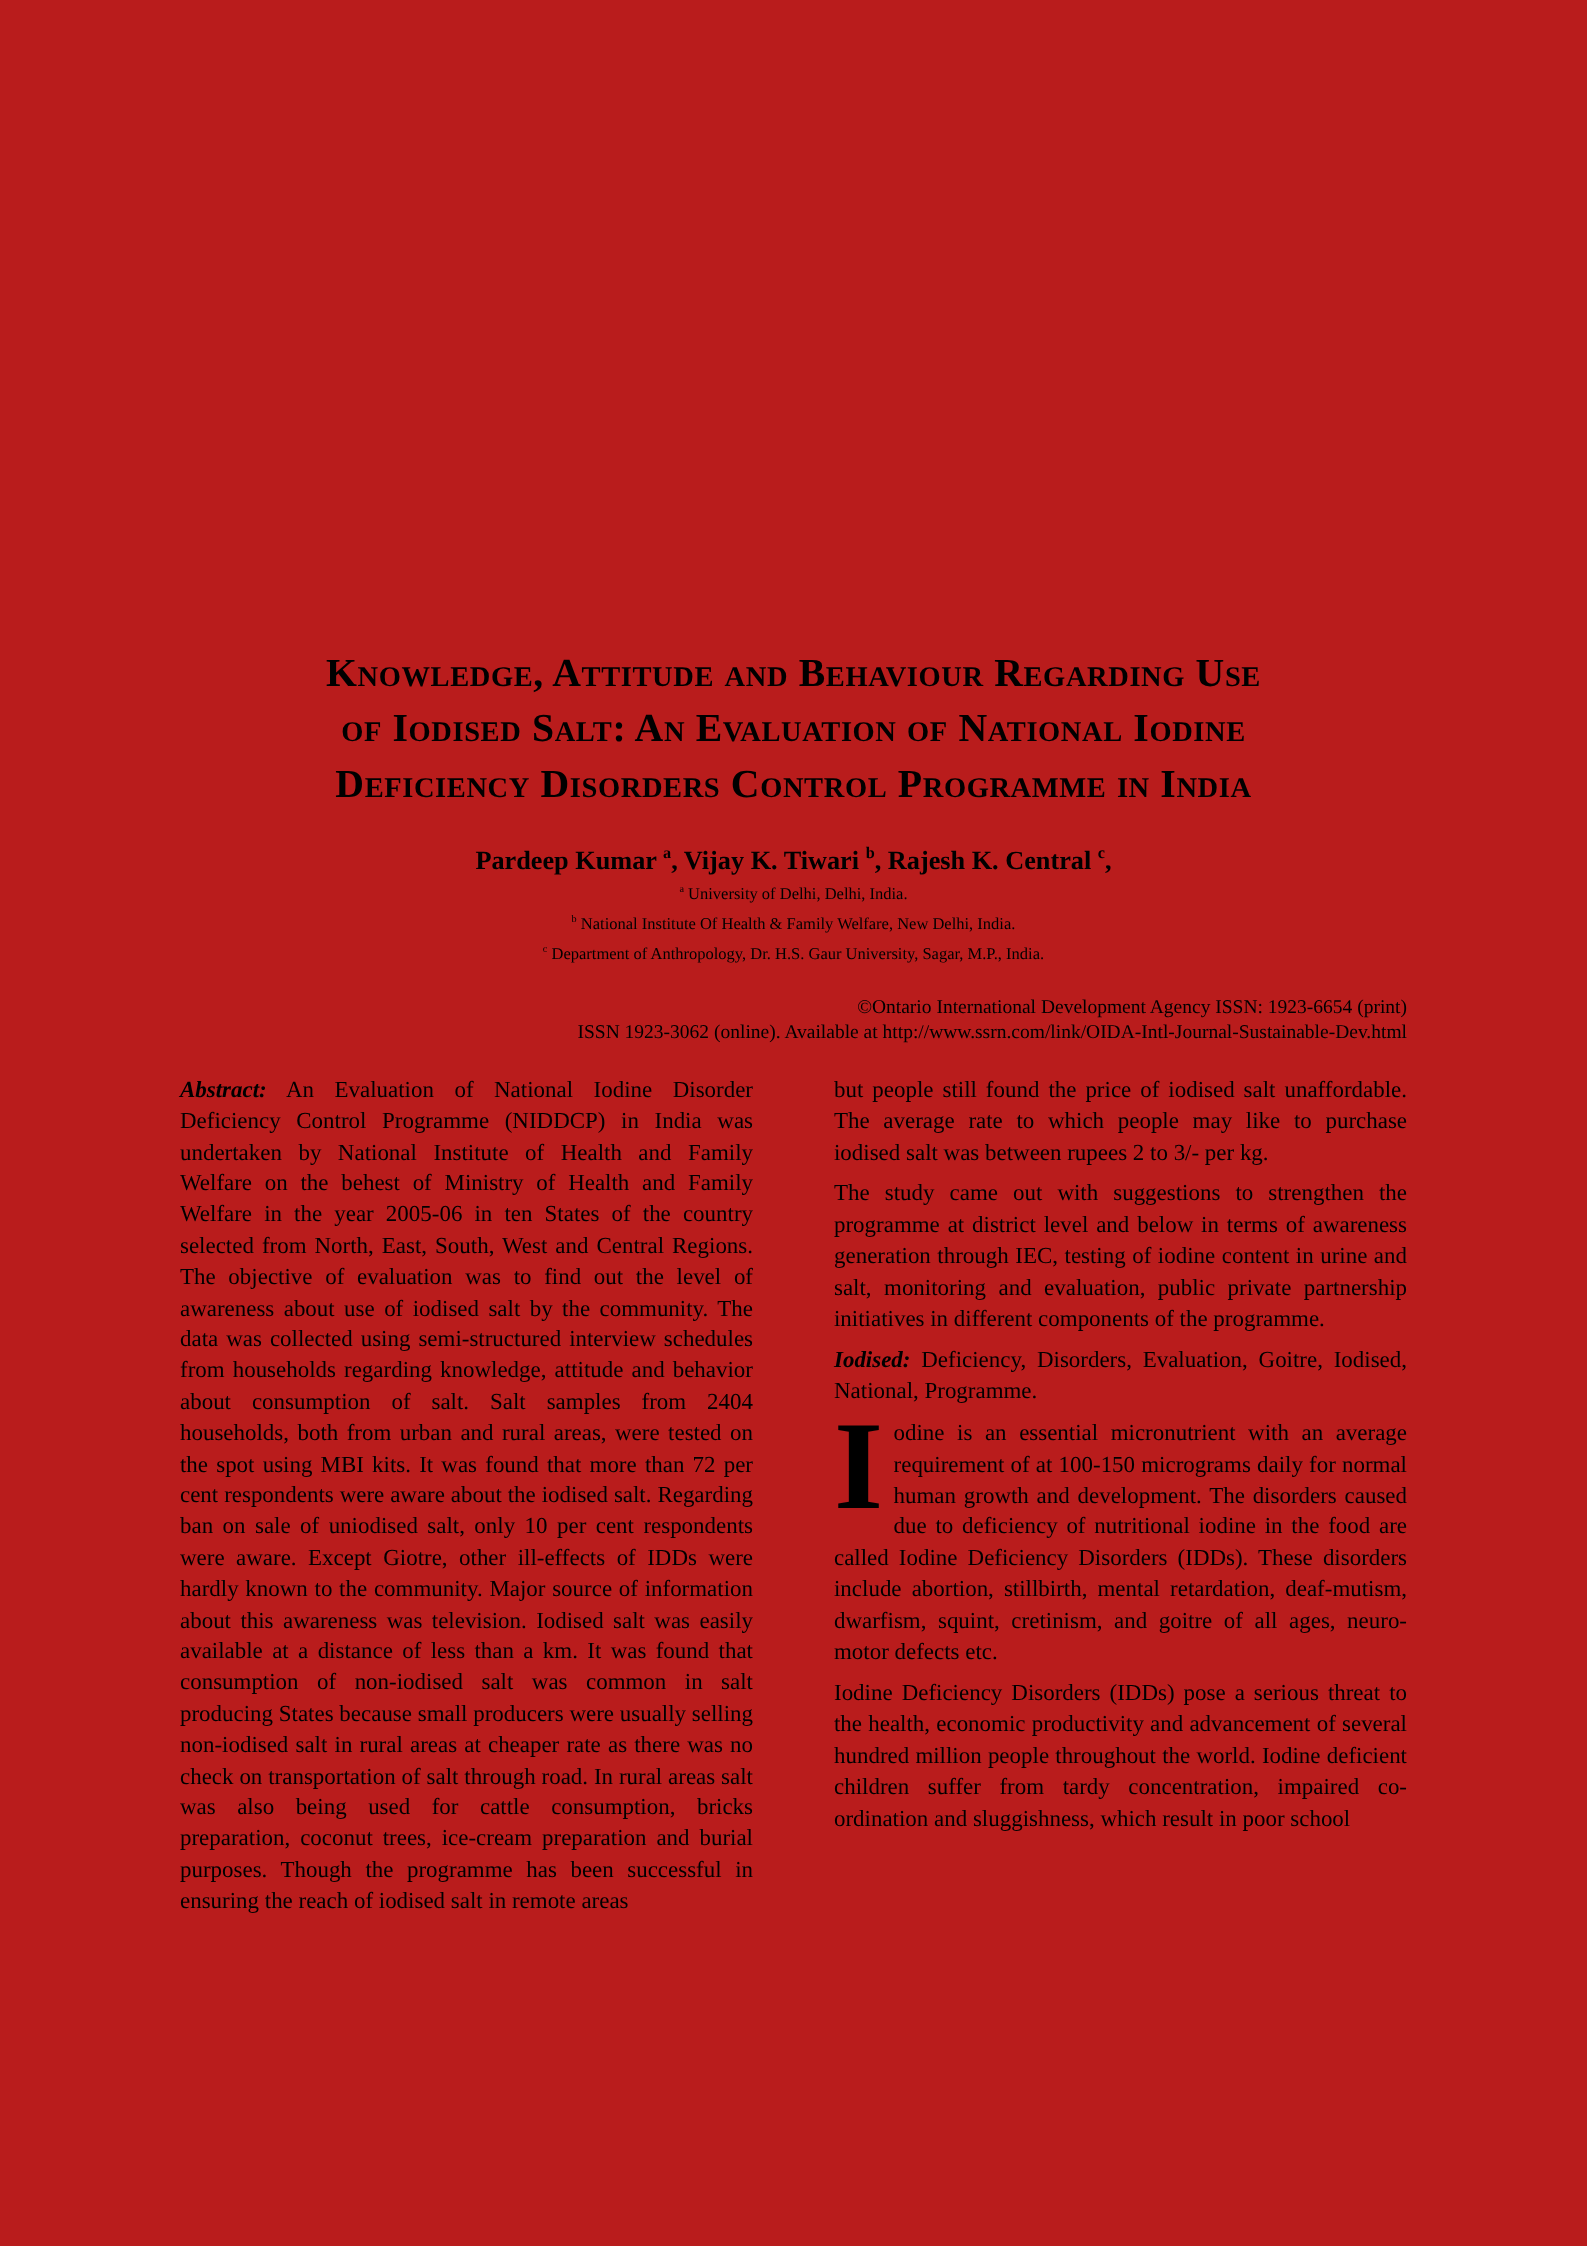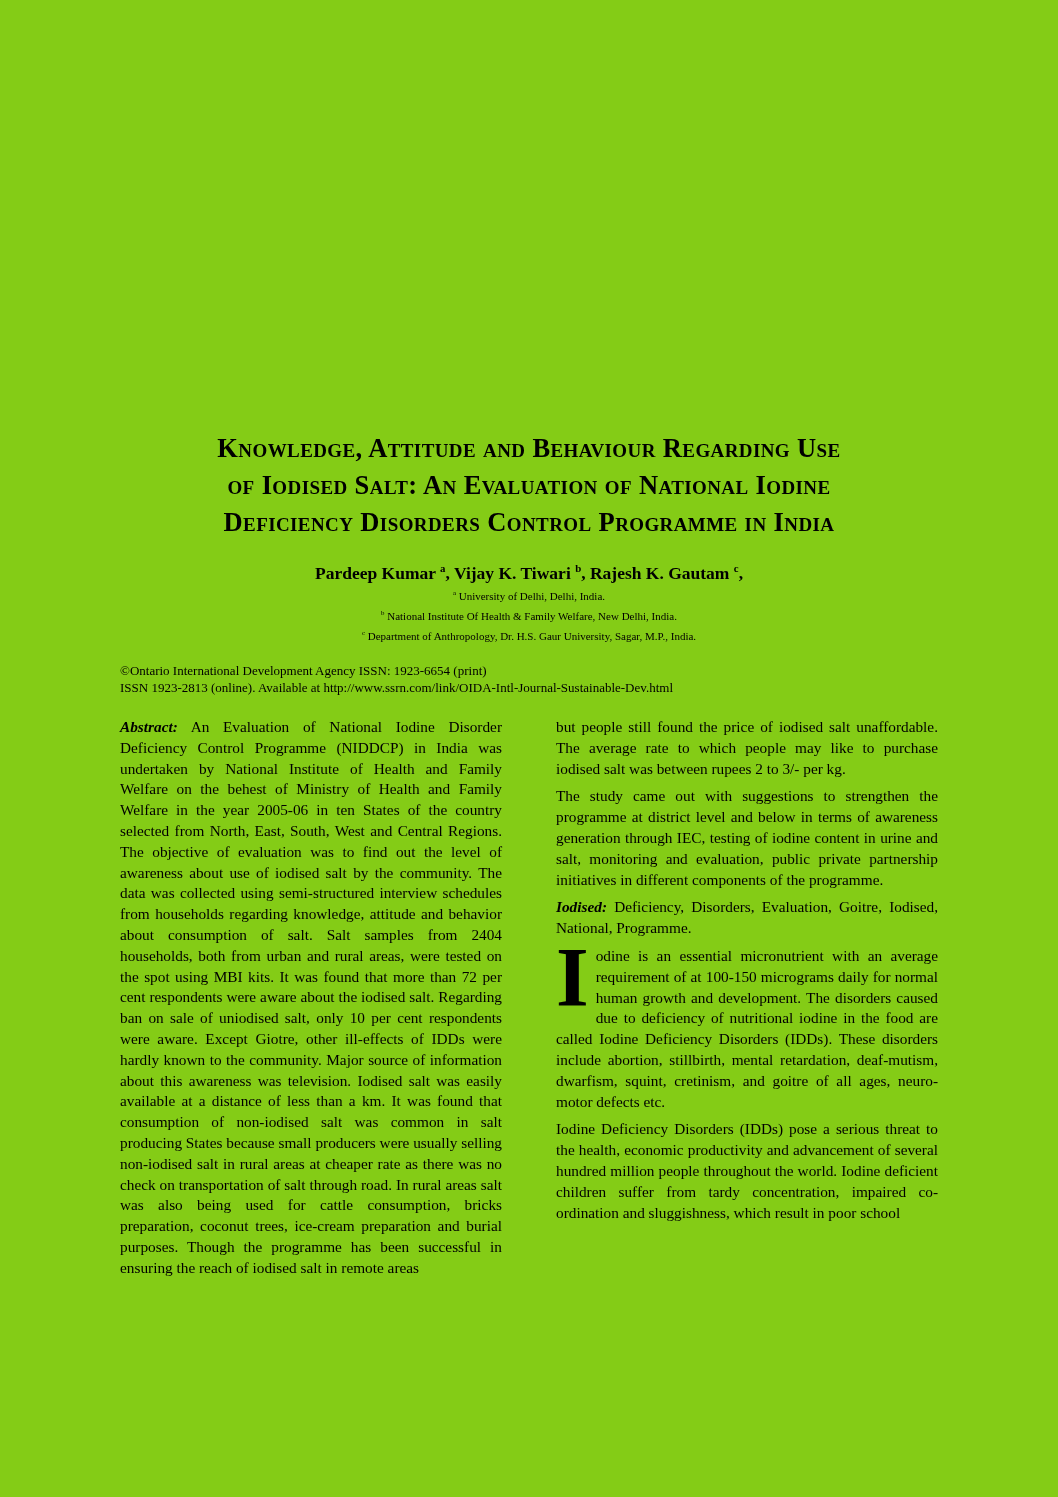--- a/index.html
+++ b/index.html
@@ -11,7 +11,7 @@
     position: relative;
     width: 1058px;
     height: 1497px;
-    background: #84cc16;
+    background: #b91c1c;
     color: #000000;
     font-family: "Liberation Serif", serif;
     overflow: hidden;

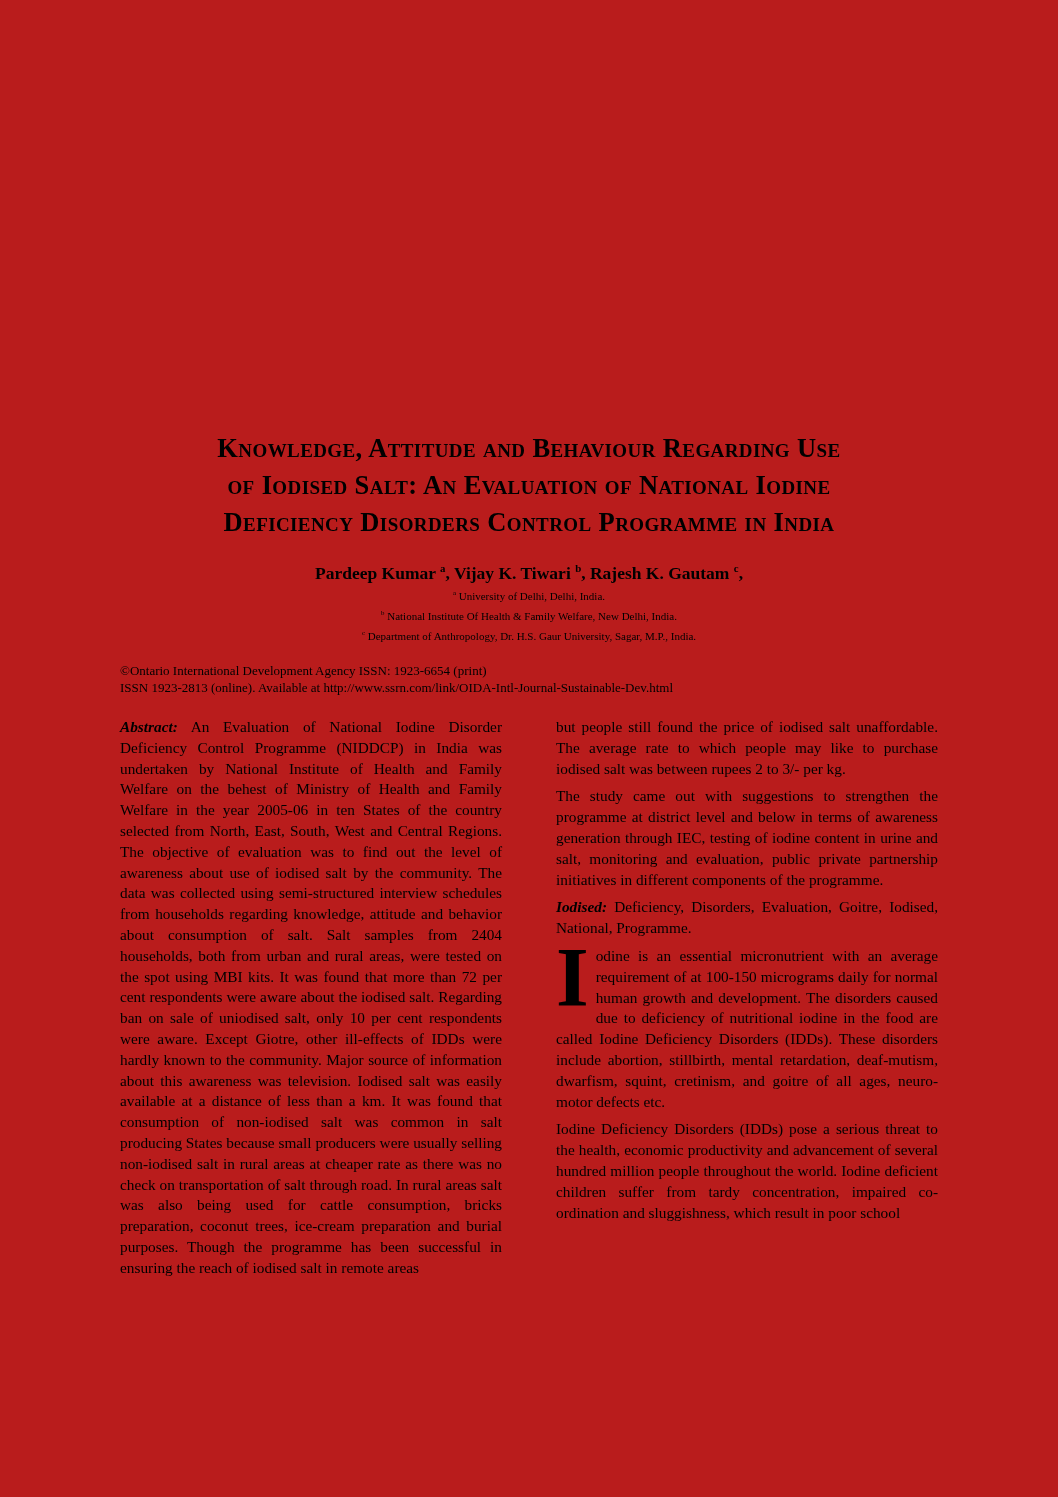--- a/index.html
+++ b/index.html
@@ -98,7 +98,7 @@
         <span class="tline">Deficiency Disorders Control Programme in India</span>
       </h1>
 
-    <div class="authors"><span>Pardeep Kumar </span><sup>a</sup><span>, Vijay K. Tiwari </span><sup>b</sup><span>, Rajesh K. Gautam </span><sup>c</sup><span>,</span></div>
+    <div class="authors"><span>Pardeep Kumar </span><sup>a</sup><span>, Vijay K. Tiwari </span><sup>b</sup><span>, Rajesh K. Central </span><sup>c</sup><span>,</span></div>
 
     <div class="affils">
       <div><sup>a</sup><span> University of Delhi, Delhi, India.</span></div>

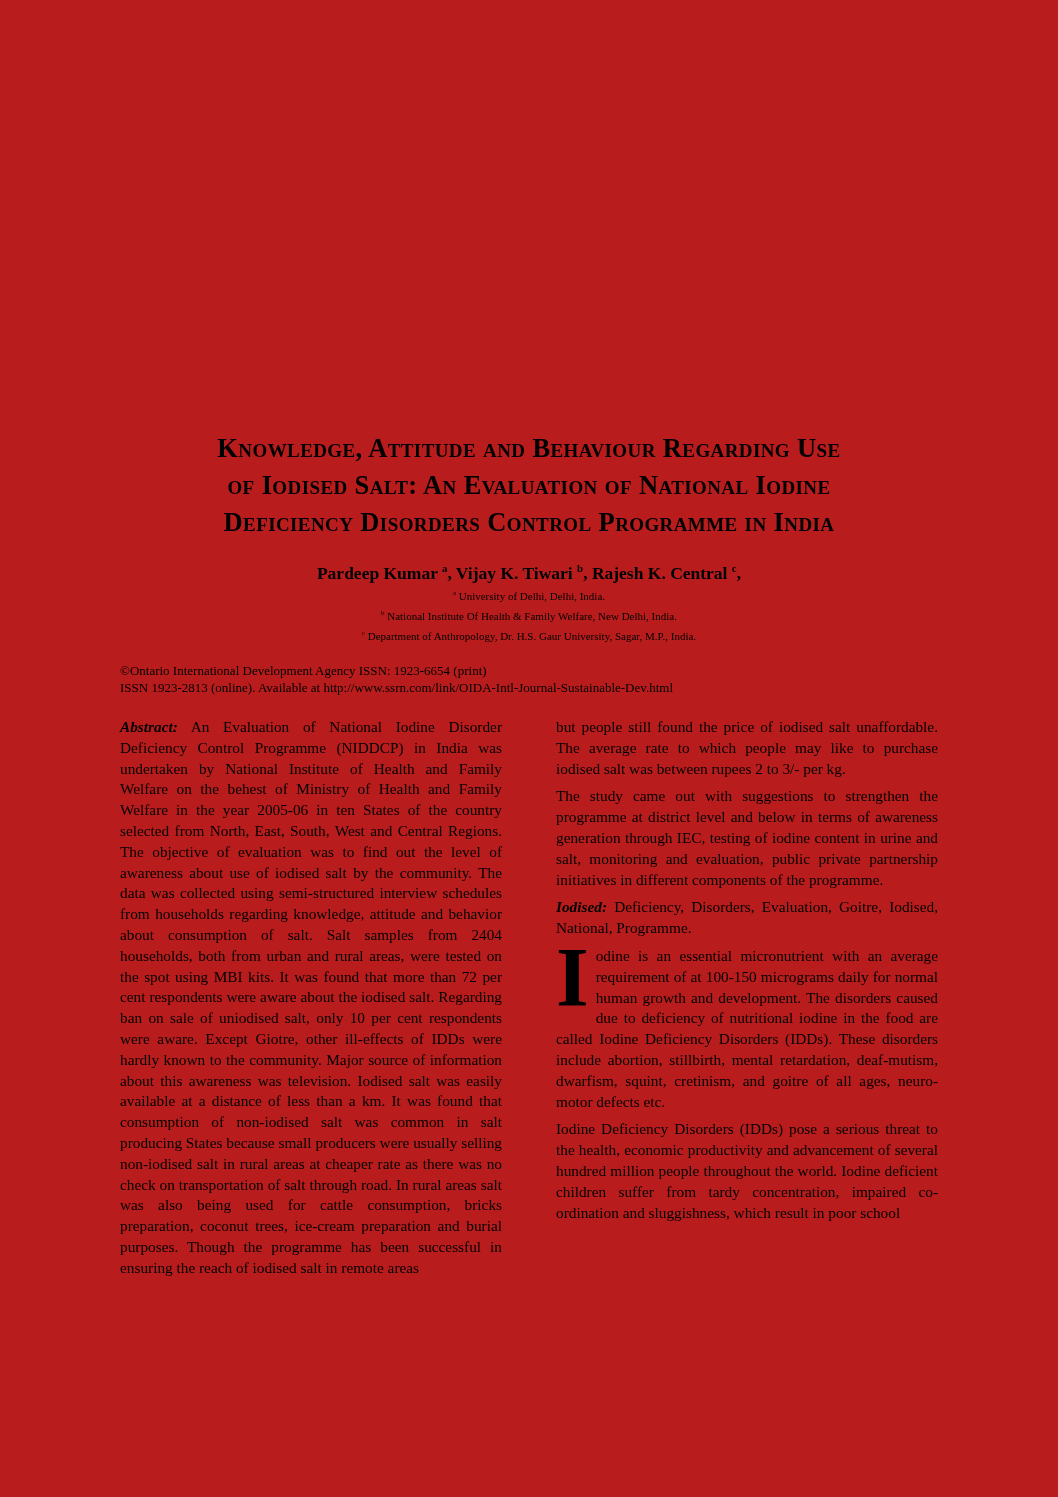--- a/index.html
+++ b/index.html
@@ -51,7 +51,7 @@
   }
   .issn {
     margin-top: 16px;
-    text-align: left;
+    text-align: right;
     font-size: 13px;
     line-height: 17px;
     font-family: Liberation Serif, serif;

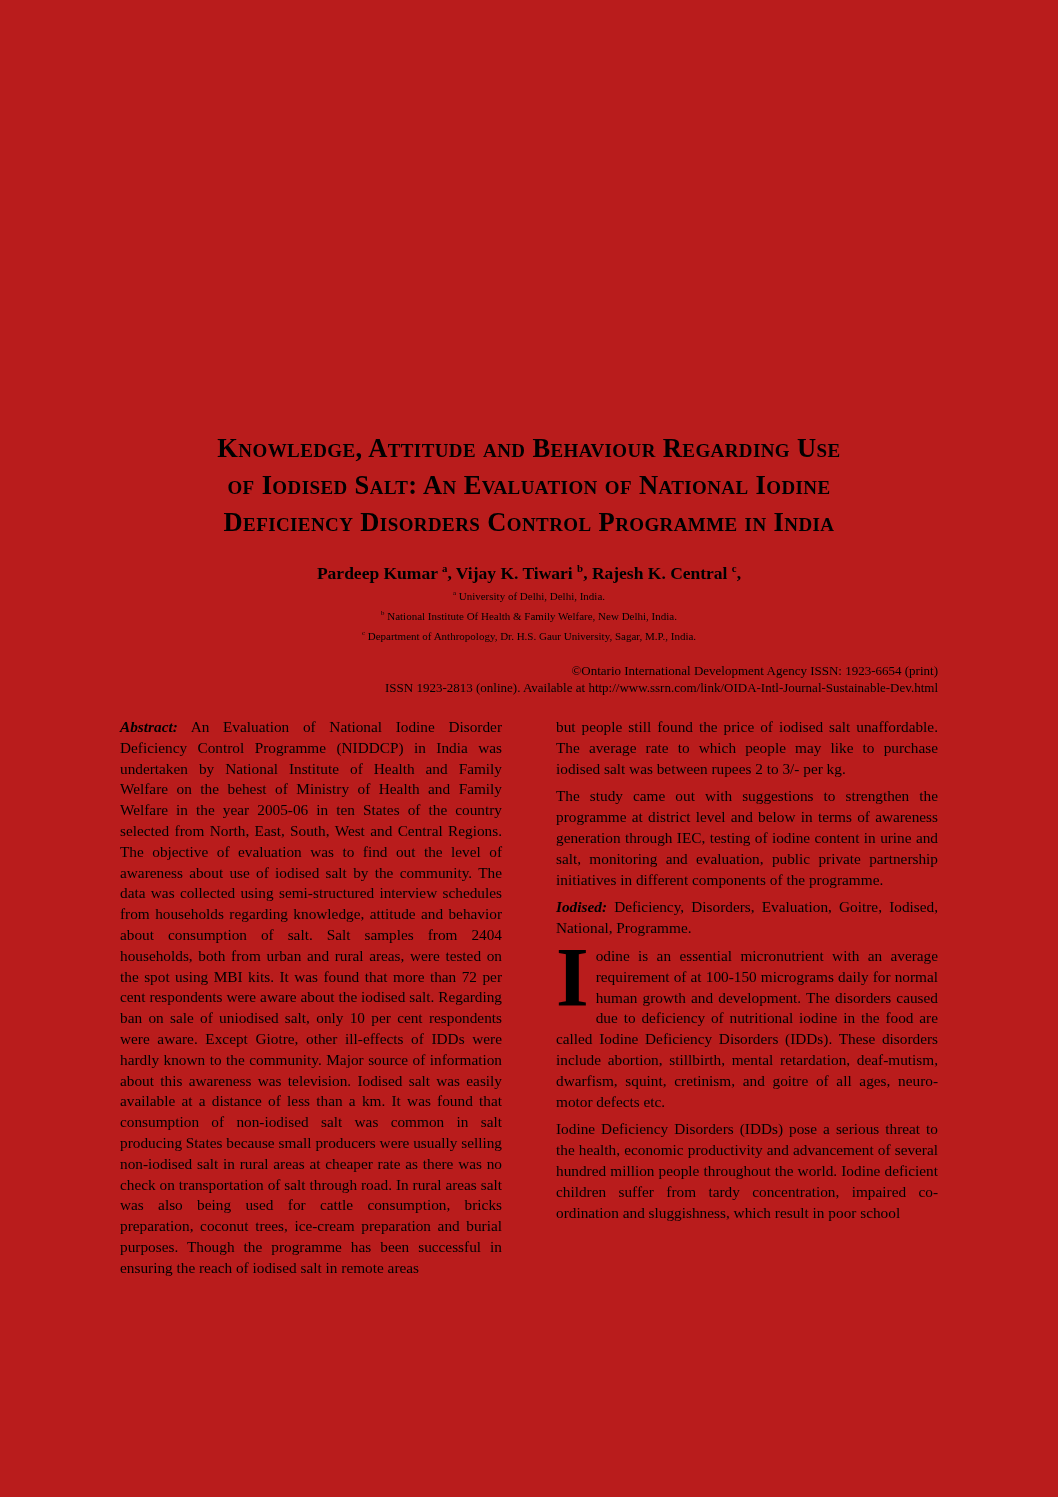--- a/index.html
+++ b/index.html
@@ -108,7 +108,7 @@
 
     <div class="issn">
       <div>©Ontario International Development Agency ISSN: 1923-6654 (print)</div>
-      <div>ISSN 1923-2813 (online). Available at http://www.ssrn.com/link/OIDA-Intl-Journal-Sustainable-Dev.html</div>
+      <div>ISSN 1923-3062 (online). Available at http://www.ssrn.com/link/OIDA-Intl-Journal-Sustainable-Dev.html</div>
     </div>
 
     <div class="cols">

